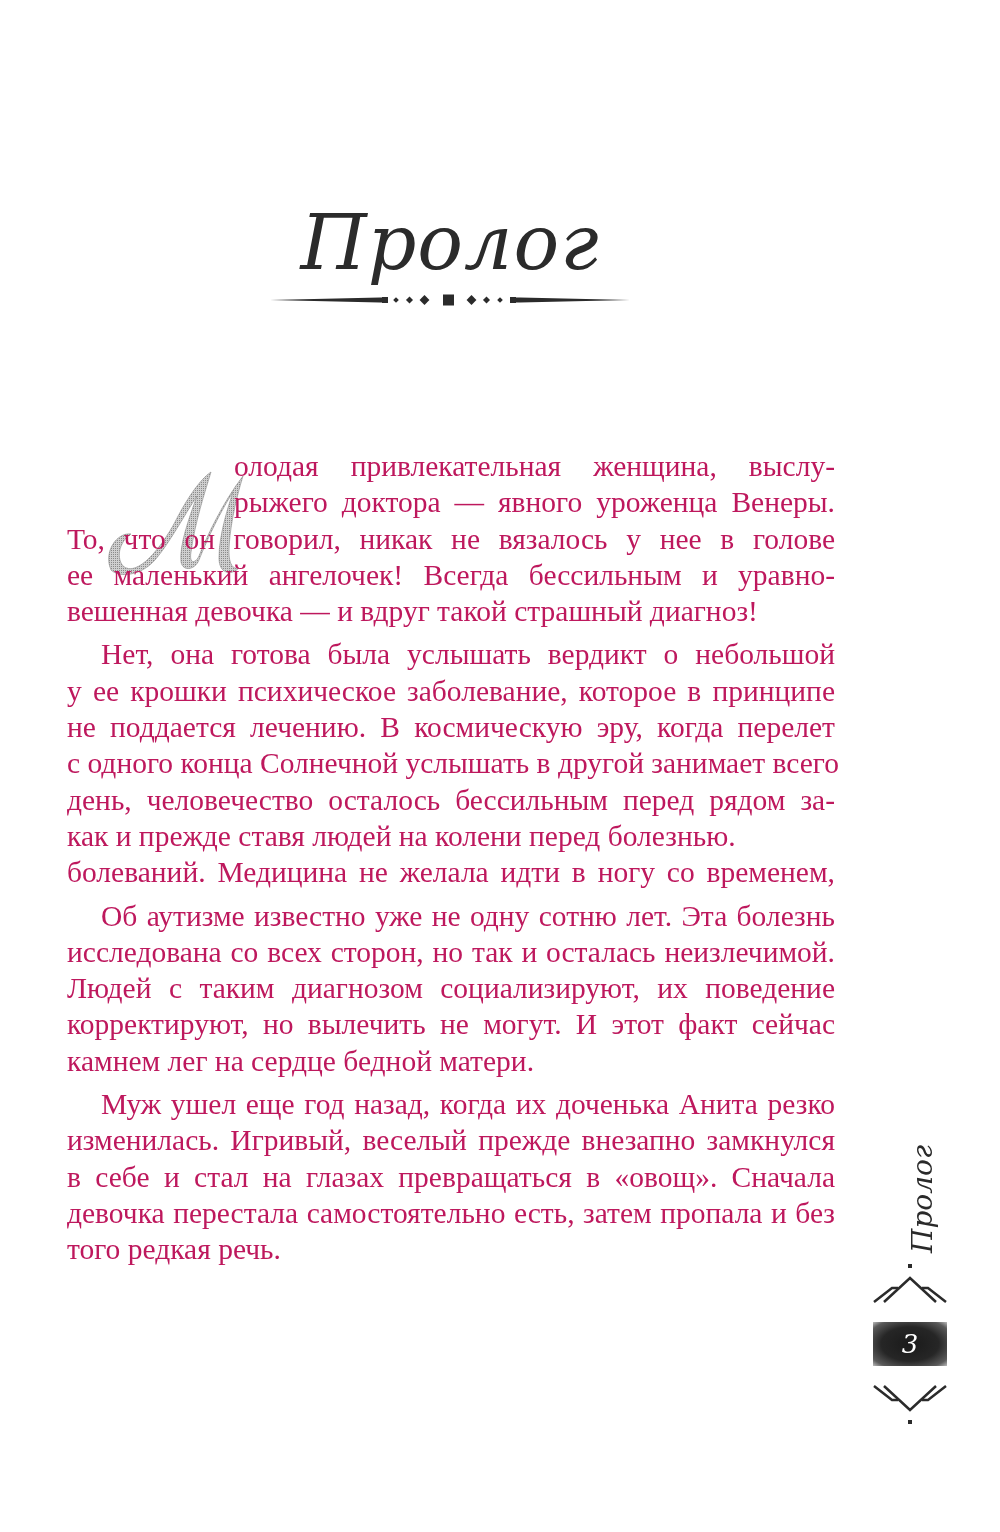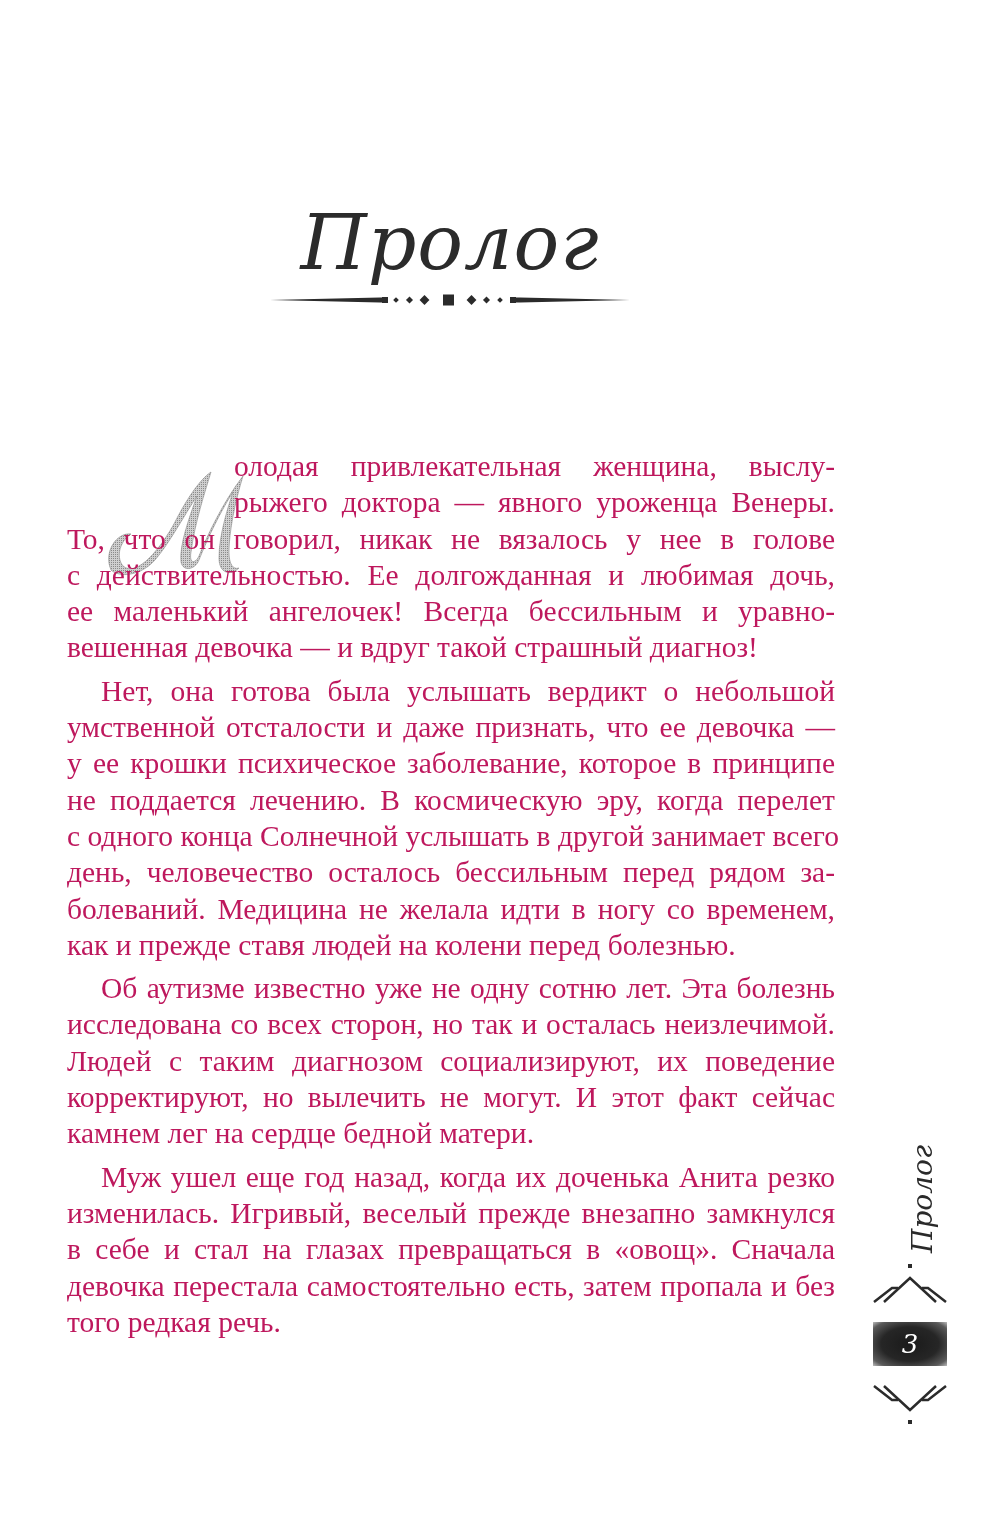--- a/index.html
+++ b/index.html
@@ -112,7 +112,6 @@
       <span class="line dropcap-line">олодая привлекательная женщина, выслу-</span>
       <span class="line dropcap-line">рыжего доктора — явного уроженца Венеры.</span>
       <span class="line">То, что он говорил, никак не вязалось у нее в голове</span>
-      <span class="line">с действительностью. Ее долгожданная и любимая дочь,</span>
       <span class="line">ее маленький ангелочек! Всегда бессильным и уравно-</span>
       <span class="line last">вешенная девочка — и вдруг такой страшный диагноз!</span>
     </div>

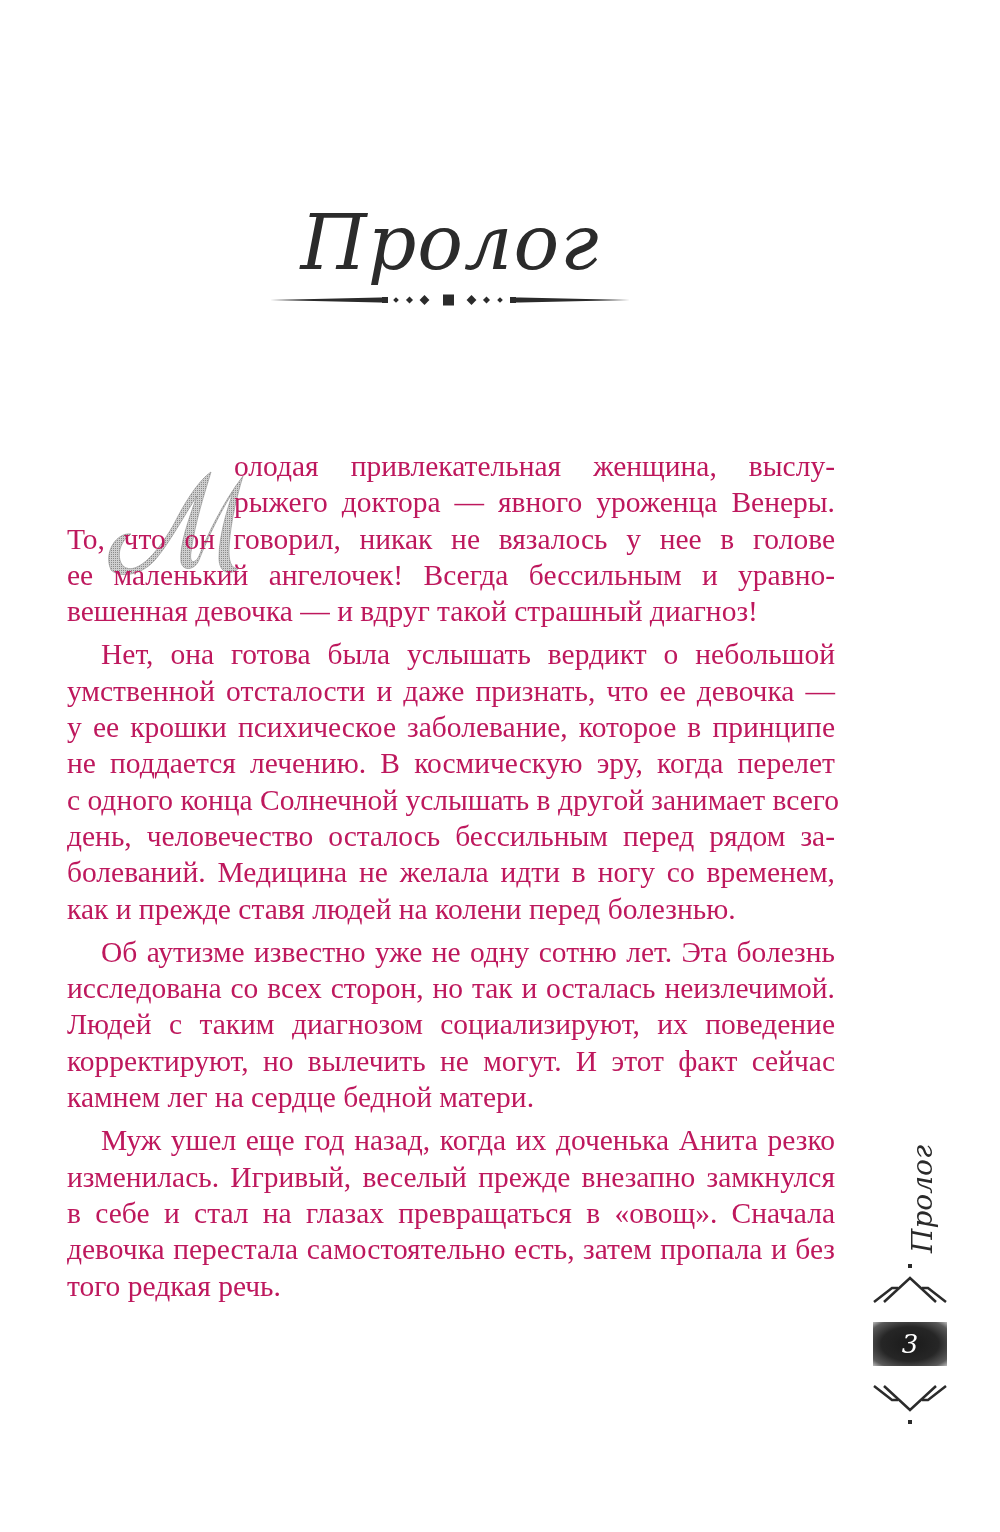--- a/index.html
+++ b/index.html
@@ -118,7 +118,6 @@
     <div class="para-gap"></div>
     <div>
       <span class="line indent">Нет, она готова была услышать вердикт о небольшой</span>
-      <span class="line">умственной отсталости и даже признать, что ее девочка —</span>
       <span class="line">у ее крошки психическое заболевание, которое в принципе</span>
       <span class="line">не поддается лечению. В космическую эру, когда перелет</span>
       <span class="line">с одного конца Солнечной услышать в другой занимает всего</span>

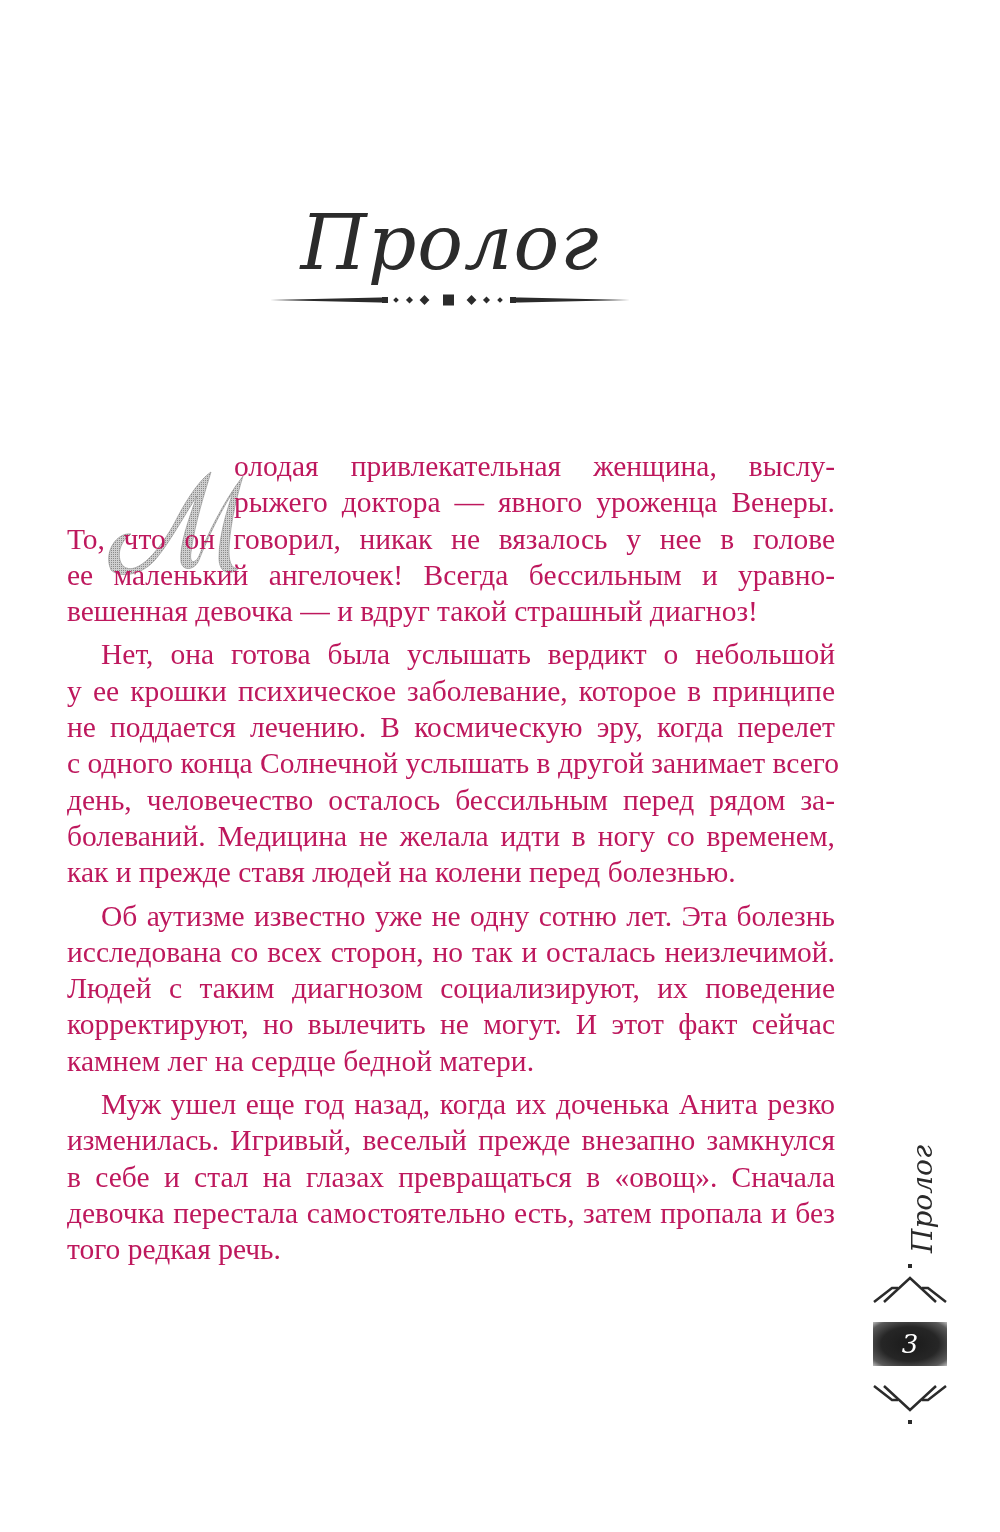--- a/index.html
+++ b/index.html
@@ -122,8 +122,8 @@
       <span class="line">не поддается лечению. В космическую эру, когда перелет</span>
       <span class="line">с одного конца Солнечной услышать в другой занимает всего</span>
       <span class="line">день, человечество осталось бессильным перед рядом за-</span>
+      <span class="line last">как и прежде ставя людей на колени перед болезнью.</span>
       <span class="line">болеваний. Медицина не желала идти в ногу со временем,</span>
-      <span class="line last">как и прежде ставя людей на колени перед болезнью.</span>
     </div>
     <div class="para-gap"></div>
     <div>

